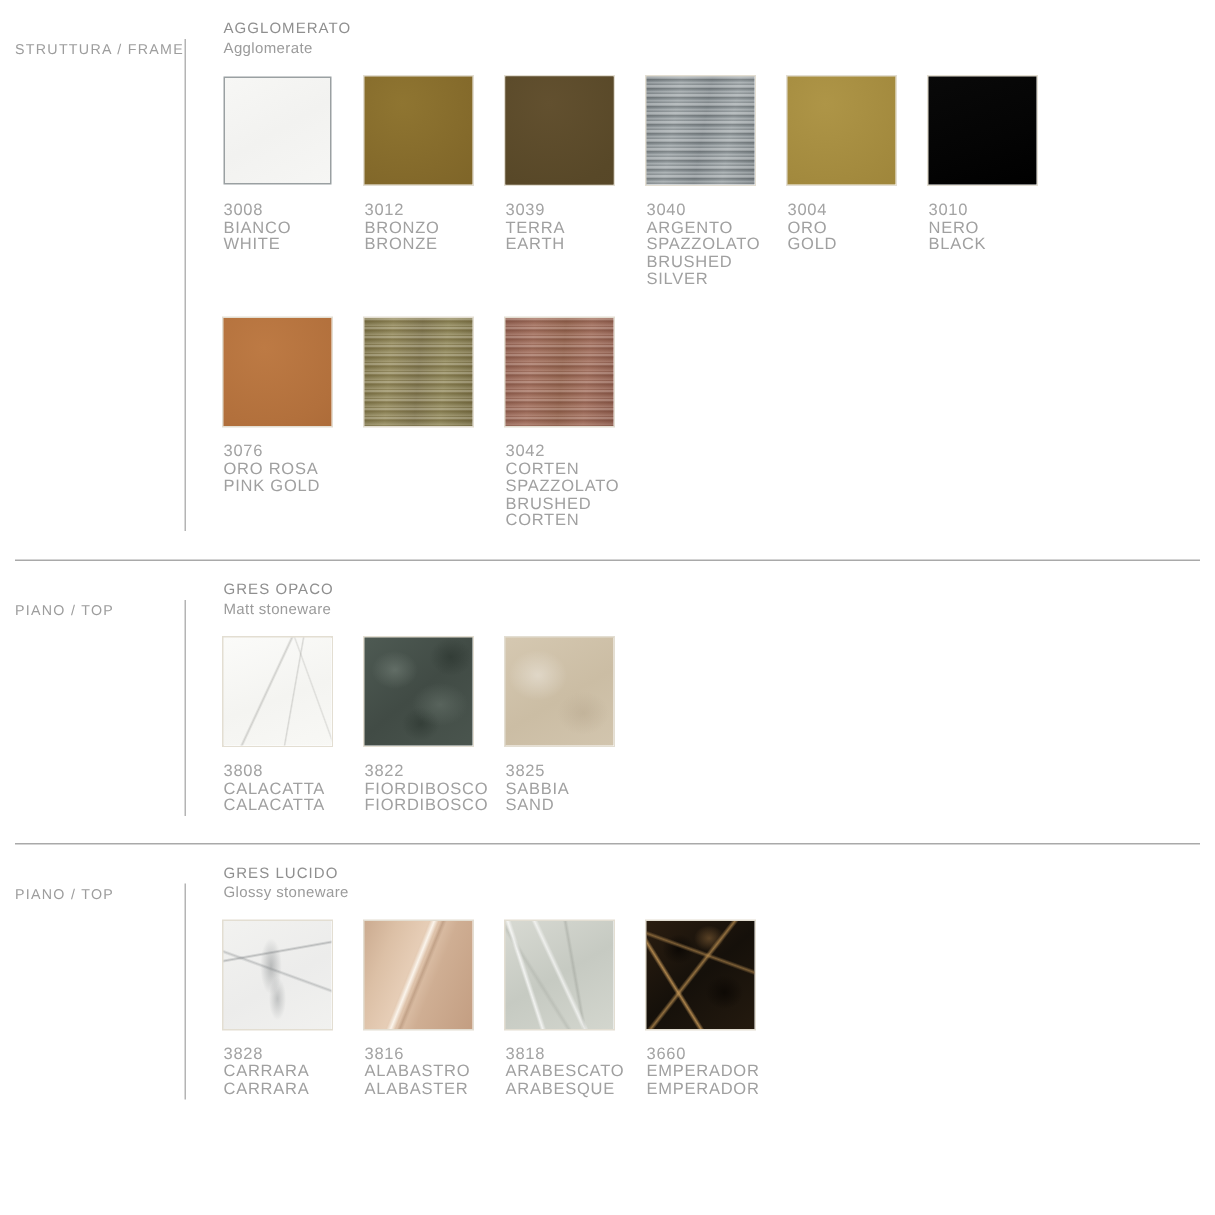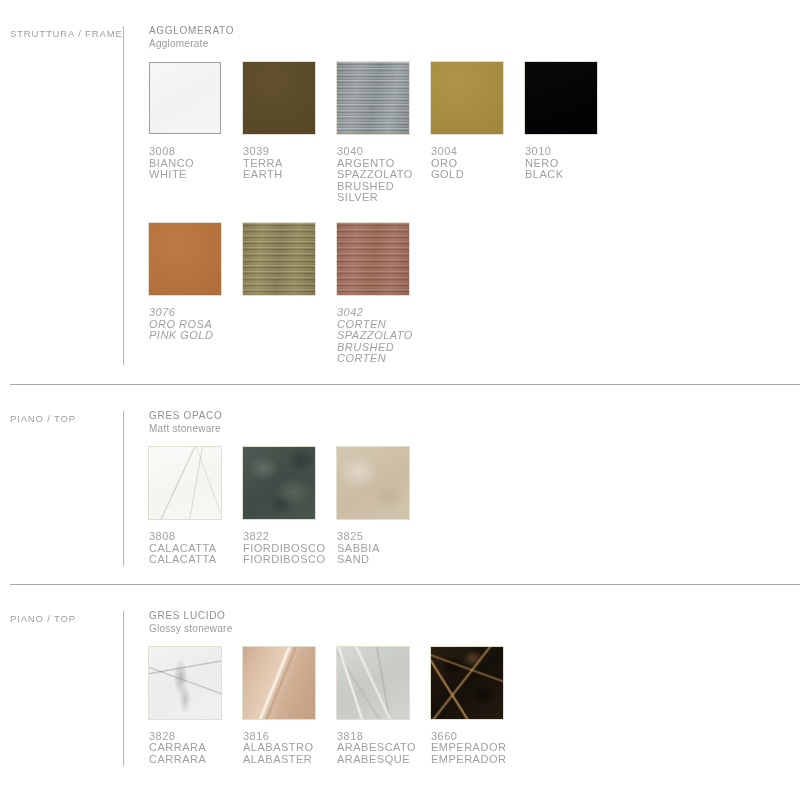--- a/index.html
+++ b/index.html
@@ -61,7 +61,7 @@
   .body-col {
     flex: 1 1 auto;
     padding-left: 25px;
-    padding-top: 24px;
+    padding-top: 13px;
     box-sizing: border-box;
   }
 

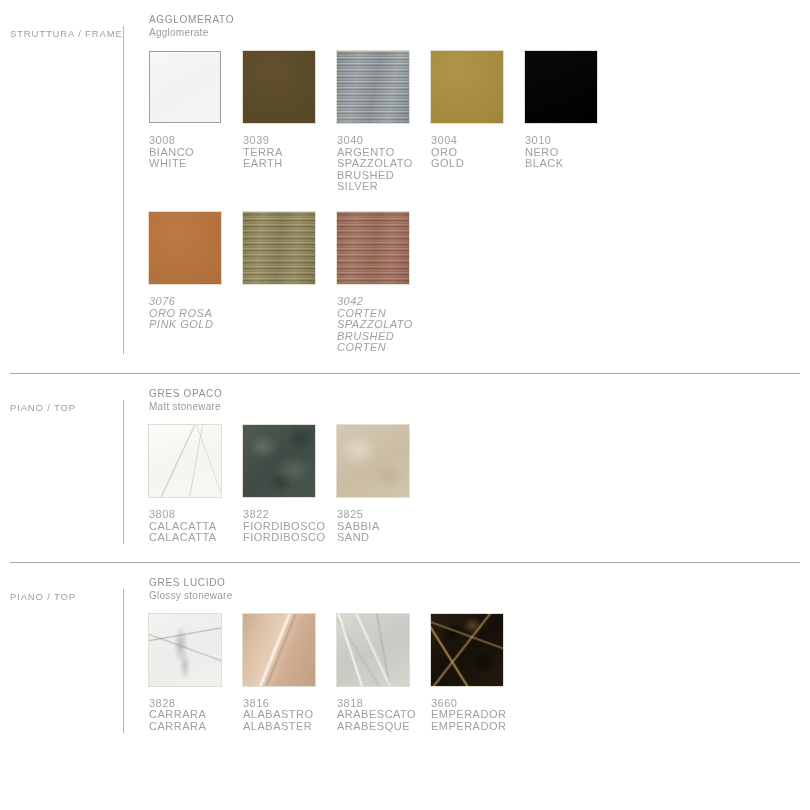--- a/index.html
+++ b/index.html
@@ -247,6 +247,14 @@
               </div>
             </div>
             <div class="swatch-cell">
+              <div class="swatch tex-bronze hairline"></div>
+              <div class="swatch-caption">
+                <span class="code">3012</span>
+                <span class="it">BRONZO</span>
+                <span class="en">BRONZE</span>
+              </div>
+            </div>
+            <div class="swatch-cell">
               <div class="swatch tex-terra hairline"></div>
               <div class="swatch-caption">
                 <span class="code">3039</span>

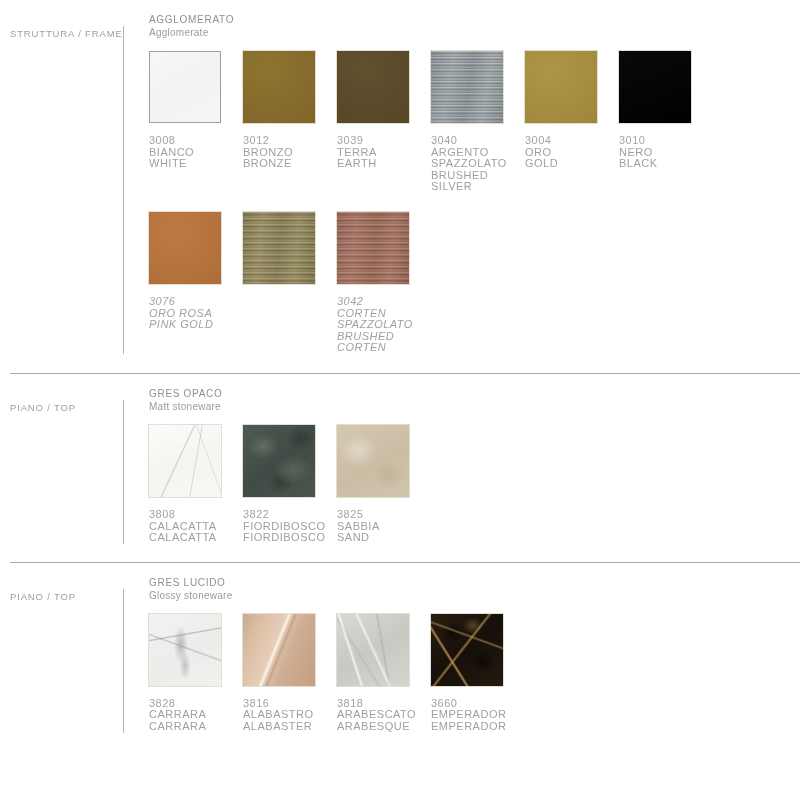--- a/index.html
+++ b/index.html
@@ -122,7 +122,7 @@
   .swatch-caption .en {
     display: block;
   }
-  .row-gap-2 { margin-top: 19px; font-style: italic; }
+  .row-gap-2 { margin-top: 19px; }
 
   
   .tex-white {

